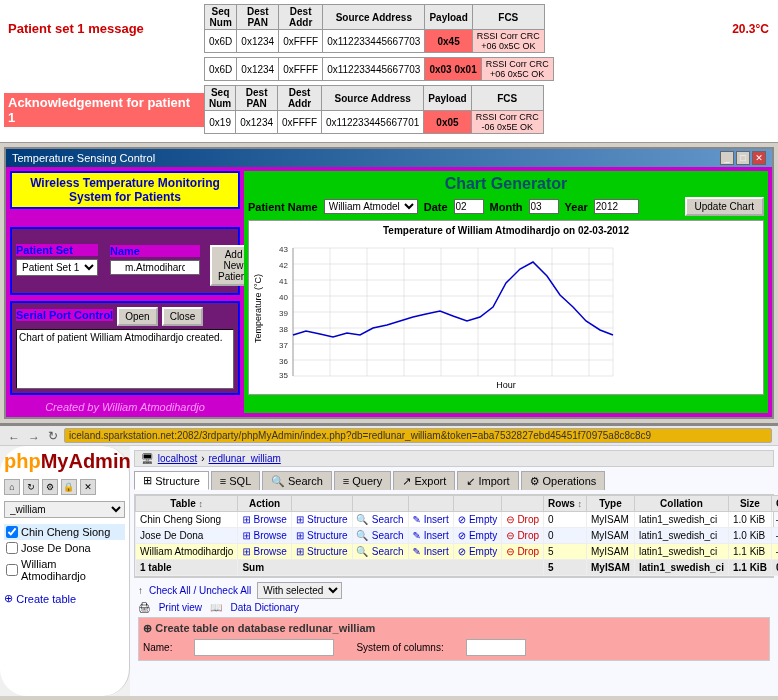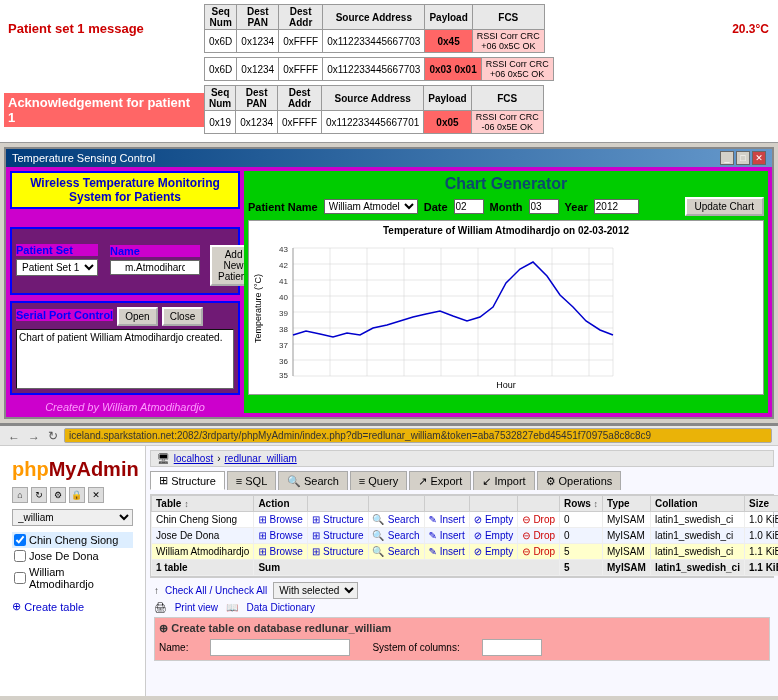--- a/index.html
+++ b/index.html
@@ -263,11 +263,12 @@
       min-height: 250px;
     }
     .pma-sidebar {
-      width: 146px;
+      width: 130px;
       background: #fff;
       border-right: 1px solid #ccc;
-      padding: 12px;
+      padding: 4px;
       flex-shrink: 0;
+      border-radius: 27px;
     }
     .pma-logo {
       font-size: 20px;

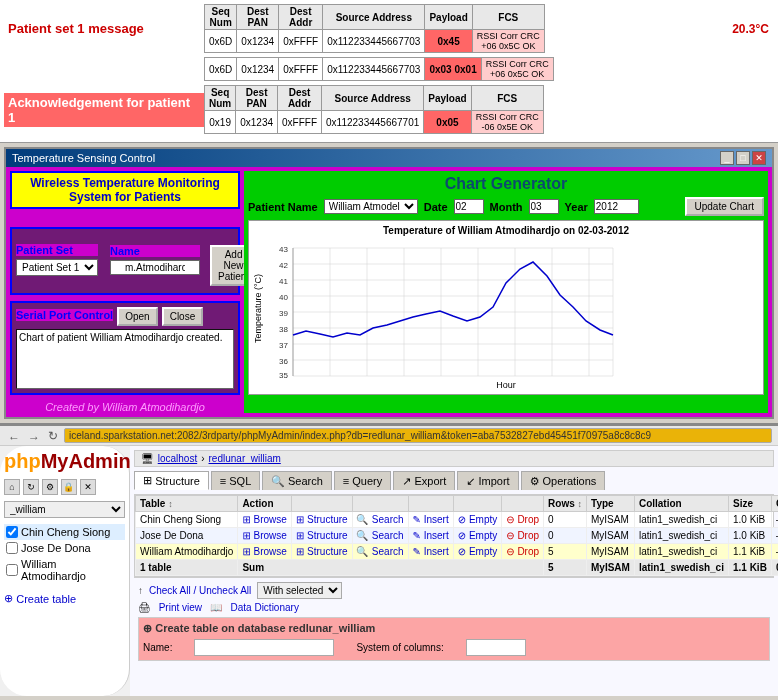--- a/index.html
+++ b/index.html
@@ -374,7 +374,7 @@
       background: #e8e8e8;
       border: 1px solid #ccc;
       padding: 2px 4px;
-      text-align: left;
+      text-align: center;
       font-weight: bold;
       white-space: nowrap;
     }

